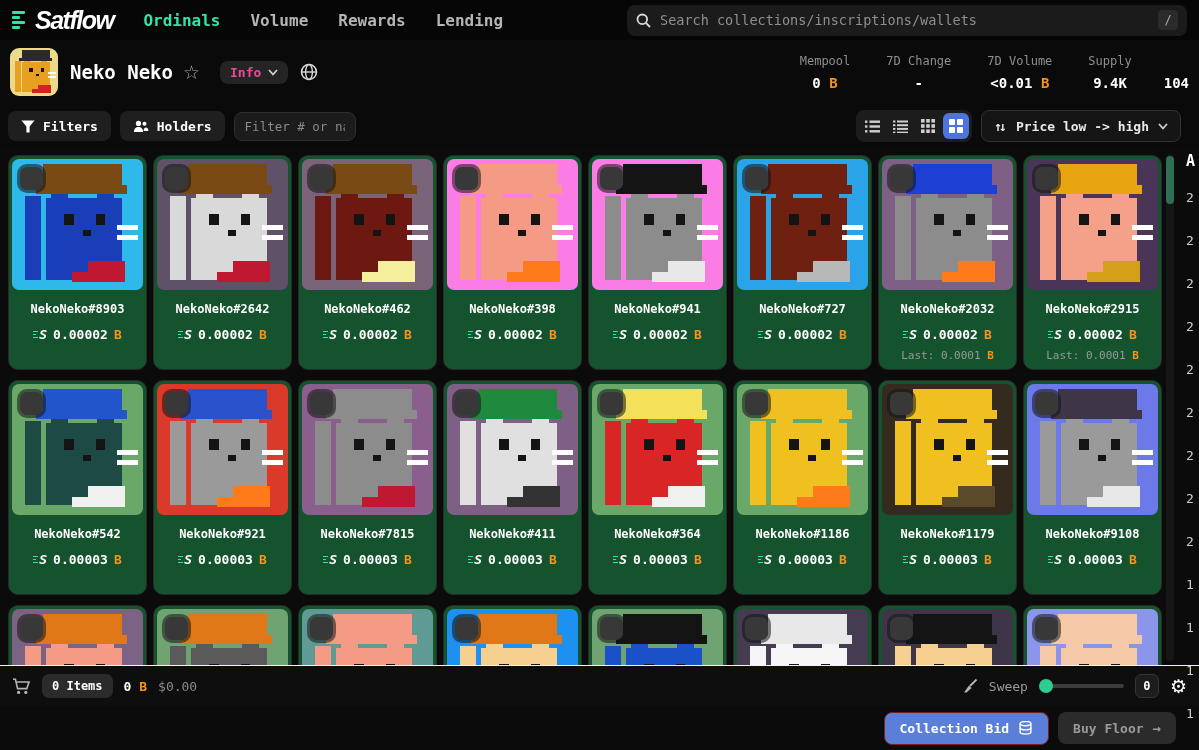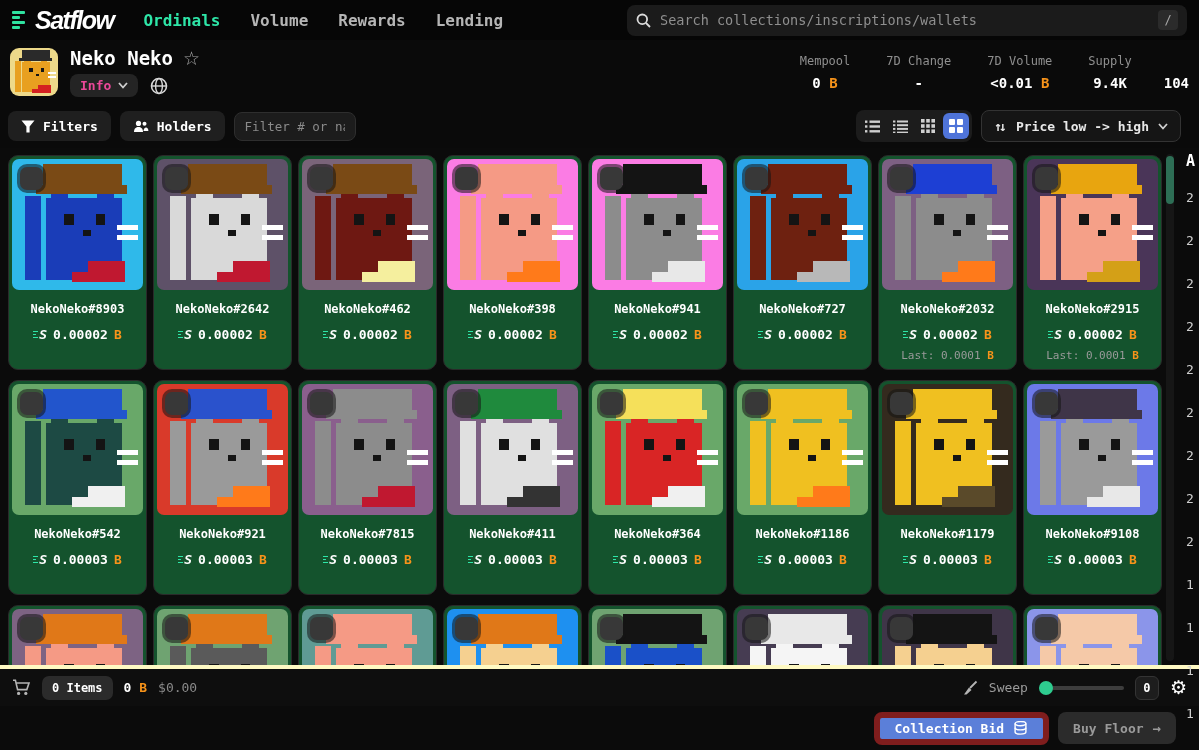--- a/index.html
+++ b/index.html
@@ -28,7 +28,7 @@
   .colheader { height:64px; display:flex; align-items:center; padding:0 10px; gap:12px; flex:none; }
   .avatar { width:48px; height:48px; border-radius:9px; overflow:hidden; flex:none; }
   .avatar svg { display:block; width:48px; height:48px; }
-  .col-left { display:flex; flex-direction:column; gap:5px; }
+  .col-left { display:flex; flex-direction:row; gap:20px; }
   .title-row { display:flex; align-items:center; gap:10px; }
   .col-title { font-size:19px; font-weight:700; color:#fff; }
   .star { font-family:"DejaVu Sans", sans-serif; font-size:19px; color:#a8a8a8; cursor:pointer; line-height:1; }

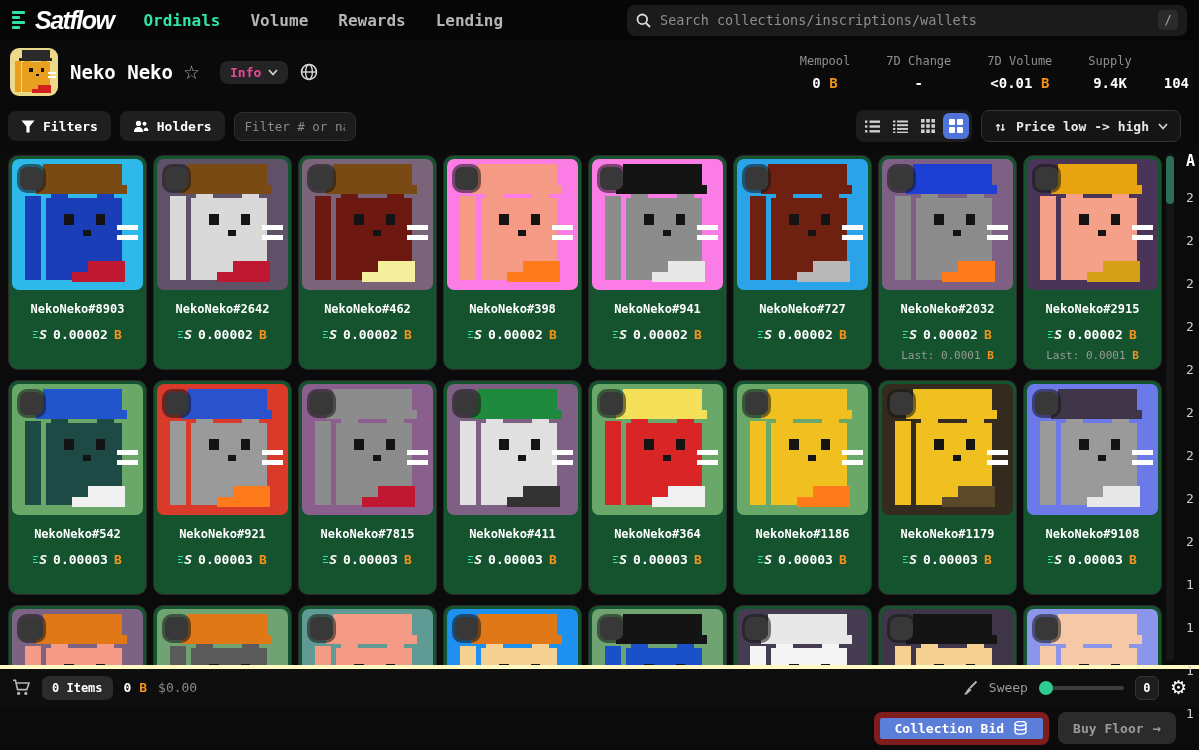--- a/index.html
+++ b/index.html
@@ -78,7 +78,7 @@
   .rail-v { font-size:13px; color:#cfcfcf; height:43px; }
 
   
-  .cartbar { height:41px; border-top:4px solid #fef9c3; display:flex; align-items:center; gap:11px; padding:0 12px; background:#0e0e0e; flex:none; }
+  .cartbar { height:41px; border-top:1px solid #fef9c3; display:flex; align-items:center; gap:11px; padding:0 12px; background:#0e0e0e; flex:none; }
   .items-badge { background:#2b2b2b; border-radius:7px; padding:5px 10px; font-size:12px; font-weight:700; color:#fff; }
   .cart-btc { font-size:13px; font-weight:700; color:#fff; }
   .cart-usd { font-size:13px; color:#8a8a8a; }

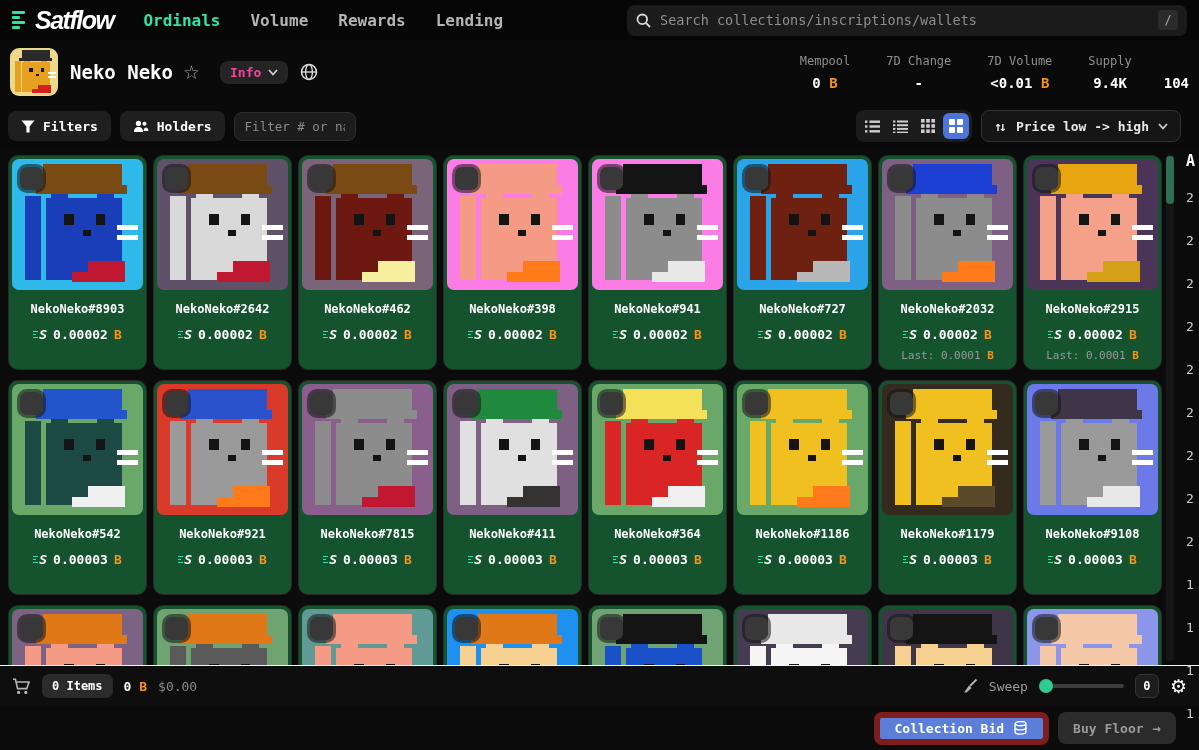--- a/index.html
+++ b/index.html
@@ -92,7 +92,7 @@
 
   
   .actionbar { height:44px; display:flex; align-items:center; justify-content:flex-end; gap:9px; padding:0 23px; background:#0b0b0b; flex:none; }
-  .bid-btn { background:#5b7fd9; border:6px solid #7f1d1d; border-radius:8px; height:33px; padding:0 15px; display:flex; align-items:center; gap:9px; color:#fff; font-size:13px; font-weight:700; cursor:pointer; }
+  .bid-btn { background:#5b7fd9; border:1px solid #7f1d1d; border-radius:8px; height:33px; padding:0 15px; display:flex; align-items:center; gap:9px; color:#fff; font-size:13px; font-weight:700; cursor:pointer; }
   .floor-btn { background:#2b2b2b; border-radius:8px; height:32px; padding:0 15px; display:flex; align-items:center; gap:9px; color:#9a9a9a; font-size:13px; font-weight:700; cursor:pointer; }
   .arrow { font-size:14px; }
 </style>

